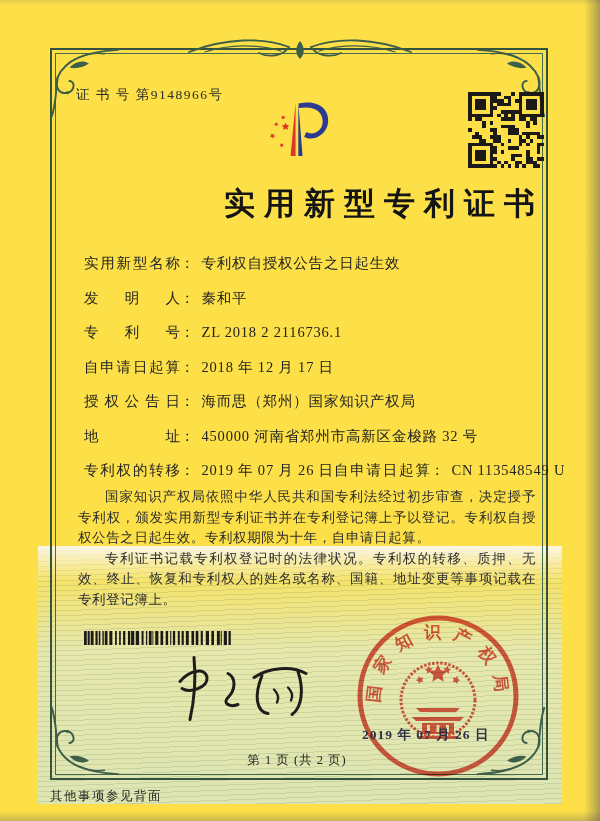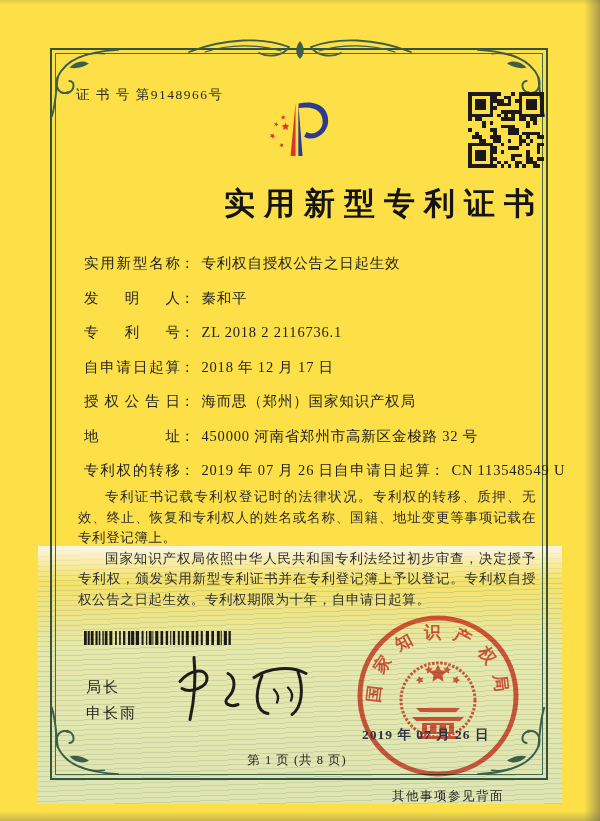--- a/index.html
+++ b/index.html
@@ -391,8 +391,8 @@
   </div>
 
   <div class="body-text">
+    <p>国家知识产权局依照中华人民共和国专利法经过初步审查，决定授予专利权，颁发实用新型专利证书并在专利登记簿上予以登记。专利权自授权公告之日起生效。专利权期限为十年，自申请日起算。</p>
     <p>专利证书记载专利权登记时的法律状况。专利权的转移、质押、无效、终止、恢复和专利权人的姓名或名称、国籍、地址变更等事项记载在专利登记簿上。</p>
-    <p>国家知识产权局依照中华人民共和国专利法经过初步审查，决定授予专利权，颁发实用新型专利证书并在专利登记簿上予以登记。专利权自授权公告之日起生效。专利权期限为十年，自申请日起算。</p>
   </div>
 
   <svg class="barcode" id="barcode-svg" viewBox="0 0 148 14" preserveAspectRatio="none" fill="#1c1a18">

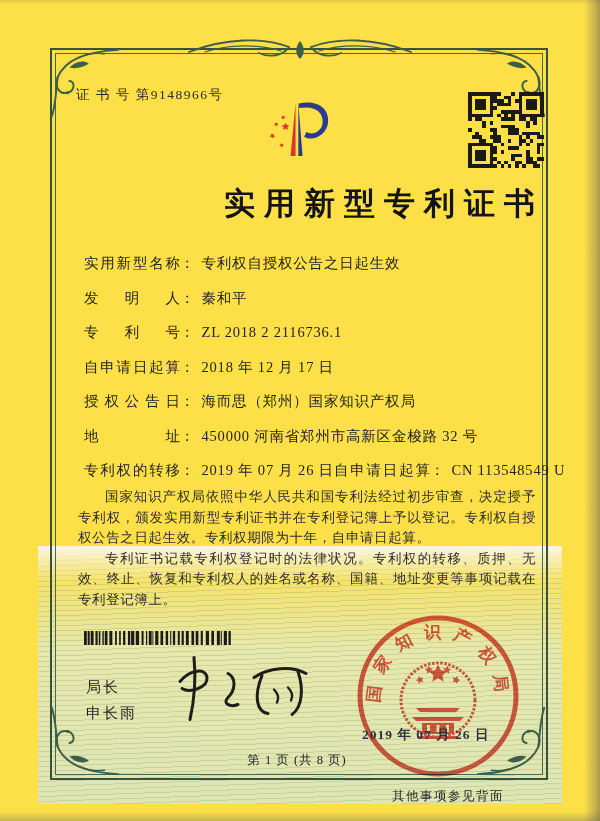--- a/index.html
+++ b/index.html
@@ -433,10 +433,6 @@
       <rect x="144.48" y="0" width="2.30" height="14"></rect>
     </svg>
 
-  <div class="officer">
-    <div>局长</div>
-    <div>申长雨</div>
-  </div>
 
   <svg class="signature" viewBox="0 0 150 75">
     <g fill="none" stroke="#1f1d1b" stroke-width="3" stroke-linecap="round">

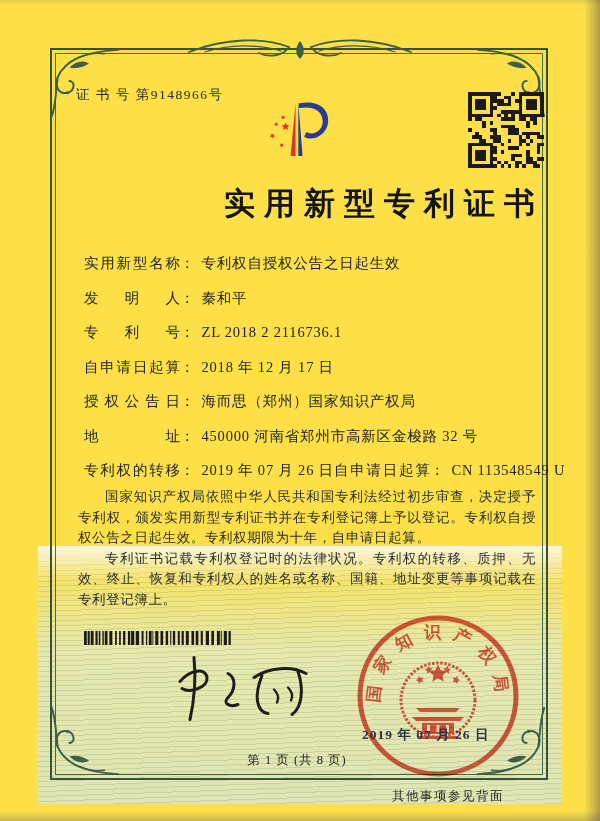--- a/index.html
+++ b/index.html
@@ -477,7 +477,7 @@
   </svg>
   <div class="seal-date">2019 年 07 月 26 日</div>
 
-  <div class="page-no">第 1 页 (共 8 页)</div>
+  <div class="page-no">第 1 页 (共 2 页)</div>
   <div class="back-note">其他事项参见背面</div>
 
   <div class="edge-t"></div>

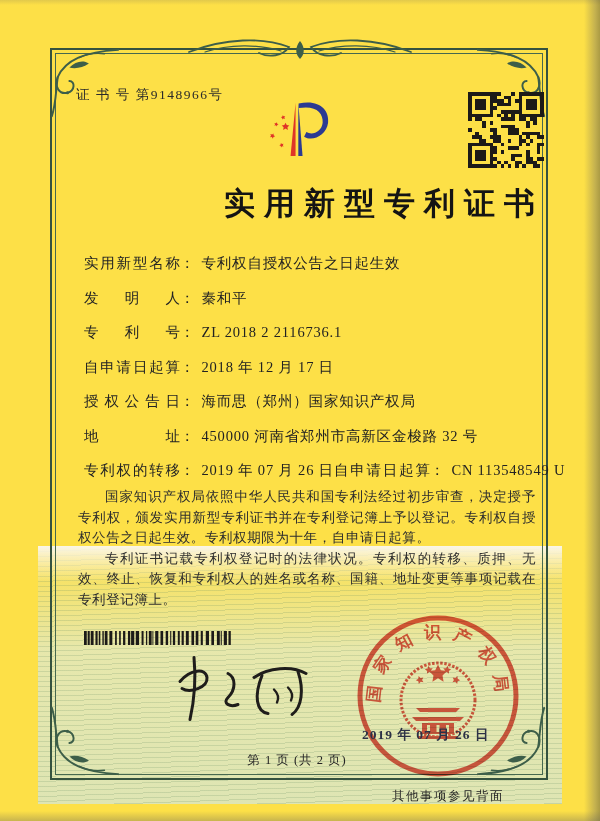--- a/index.html
+++ b/index.html
@@ -55,7 +55,7 @@
   .seal{position:absolute;left:354px;top:612px;width:168px;height:168px;mix-blend-mode:multiply;opacity:0.92;}
   .seal-date{position:absolute;left:362px;top:726px;font-size:13.5px;font-weight:600;letter-spacing:1px;color:#2c3146;z-index:5;}
   .page-no{position:absolute;left:50px;top:752px;width:494px;text-align:center;font-size:12.5px;letter-spacing:1px;color:#242424;}
-  .back-note{position:absolute;left:50px;top:788px;width:454px;text-align:right;font-size:12.5px;letter-spacing:1.5px;color:#242424;}
+  .back-note{position:absolute;left:50px;top:788px;width:454px;text-align:left;font-size:12.5px;letter-spacing:1.5px;color:#242424;}
   .edge-r{position:absolute;right:0;top:0;width:16px;height:821px;pointer-events:none;
     background:linear-gradient(90deg, rgba(0,0,0,0) 0%, rgba(101,99,92,0.38) 70%, rgba(70,70,64,0.45) 100%);}
   .edge-b{position:absolute;left:0;bottom:0;width:600px;height:10px;pointer-events:none;

